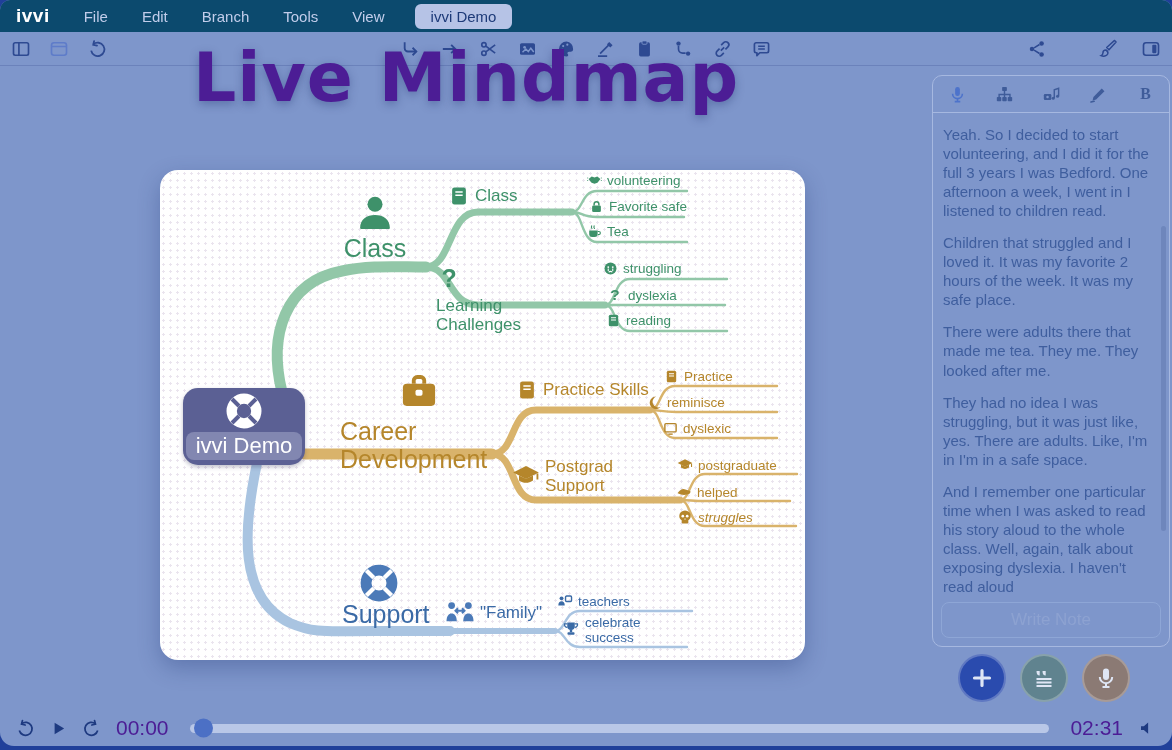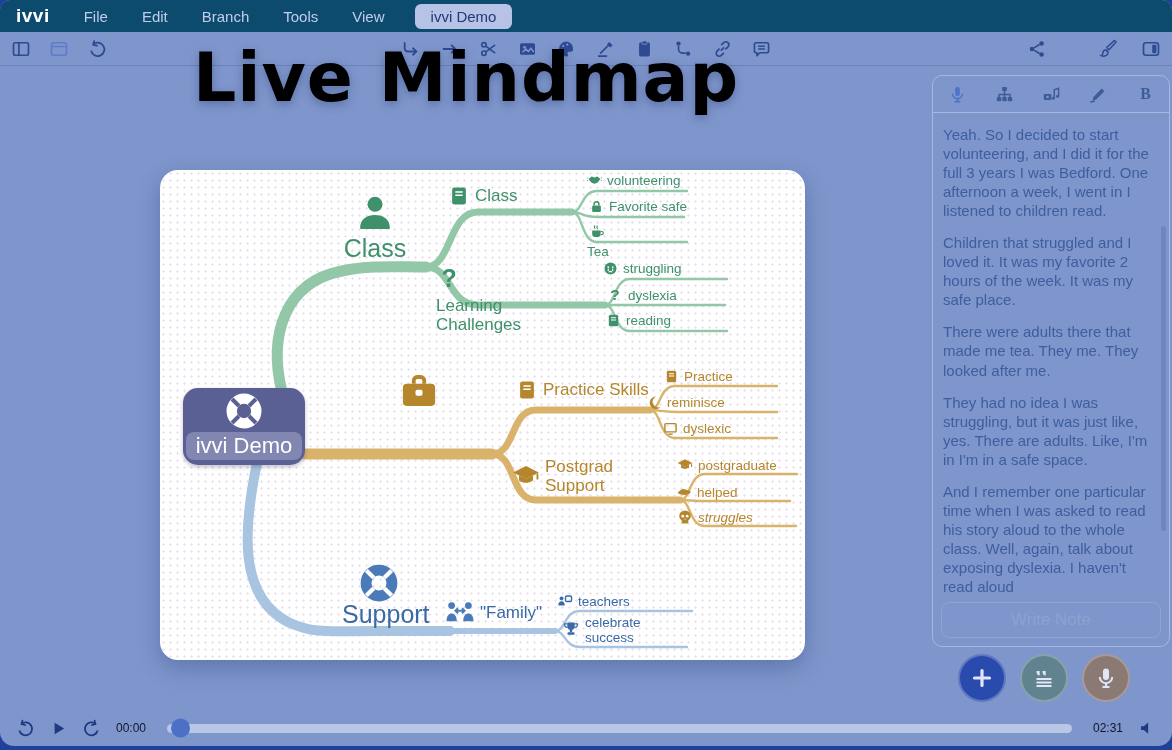--- a/index.html
+++ b/index.html
@@ -24,7 +24,7 @@
   .mr-big{margin-right:30px;}
 
   
-  .overlay-title{position:absolute;left:0;top:38px;width:932px;text-align:center;font-family:"DejaVu Sans",sans-serif;font-weight:800;font-size:68px;color:#000000;letter-spacing:1px;text-shadow:0 3px 10px rgba(25,40,100,.35);pointer-events:none;z-index:30;}
+  .overlay-title{position:absolute;left:0;top:38px;width:932px;text-align:center;font-family:"DejaVu Sans",sans-serif;font-weight:800;font-size:68px;color:#4c1d95;letter-spacing:1px;text-shadow:0 3px 10px rgba(25,40,100,.35);pointer-events:none;z-index:30;}
 
   
   .canvas-card{position:absolute;left:160px;top:170px;width:645px;height:490px;background:#fff;background-image:radial-gradient(#eae4ee 1px,transparent 1.3px);background-size:7px 7px;border-radius:18px;box-shadow:0 8px 22px rgba(25,45,110,.3);z-index:5;}

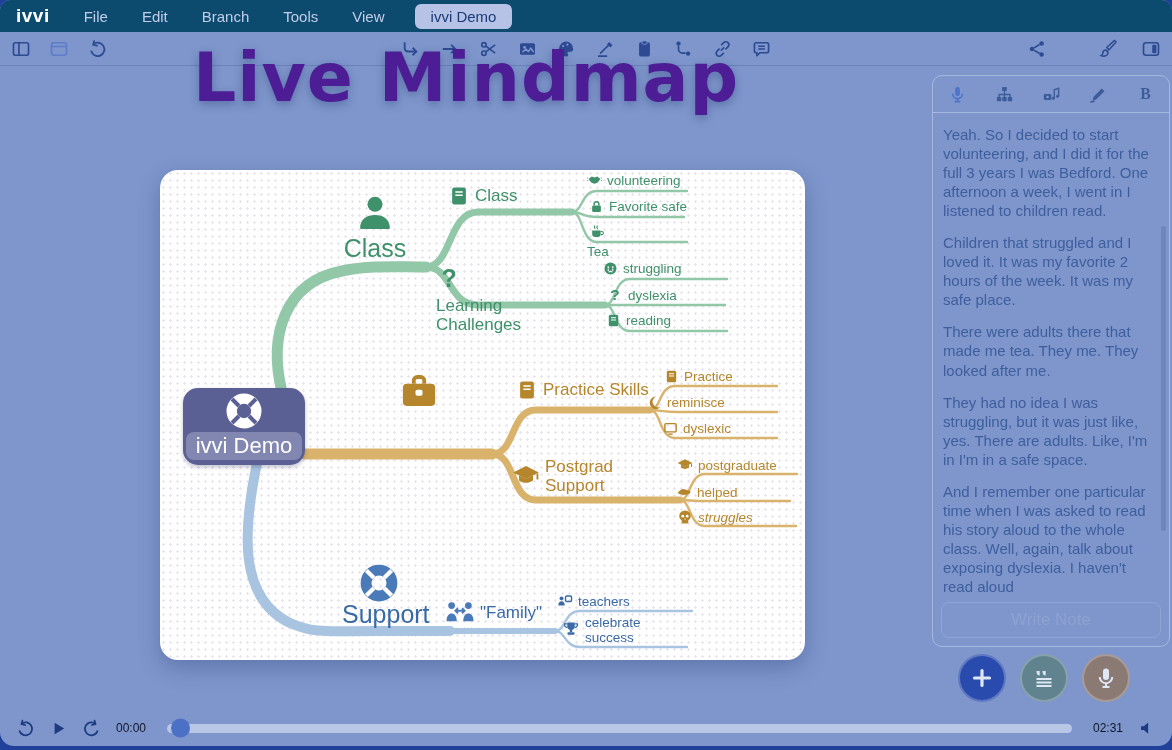--- a/index.html
+++ b/index.html
@@ -450,7 +450,7 @@
         </svg>
         <span class="leaf-label">Favorite safe</span>
       </div>
-    <div class="mm green" style="left:427px;top:54px;flex-direction:column;">
+    <div class="mm green" style="left:427px;top:54px;">
         <svg width="15" height="15">
           <use href="#cup-icon"></use>
         </svg>

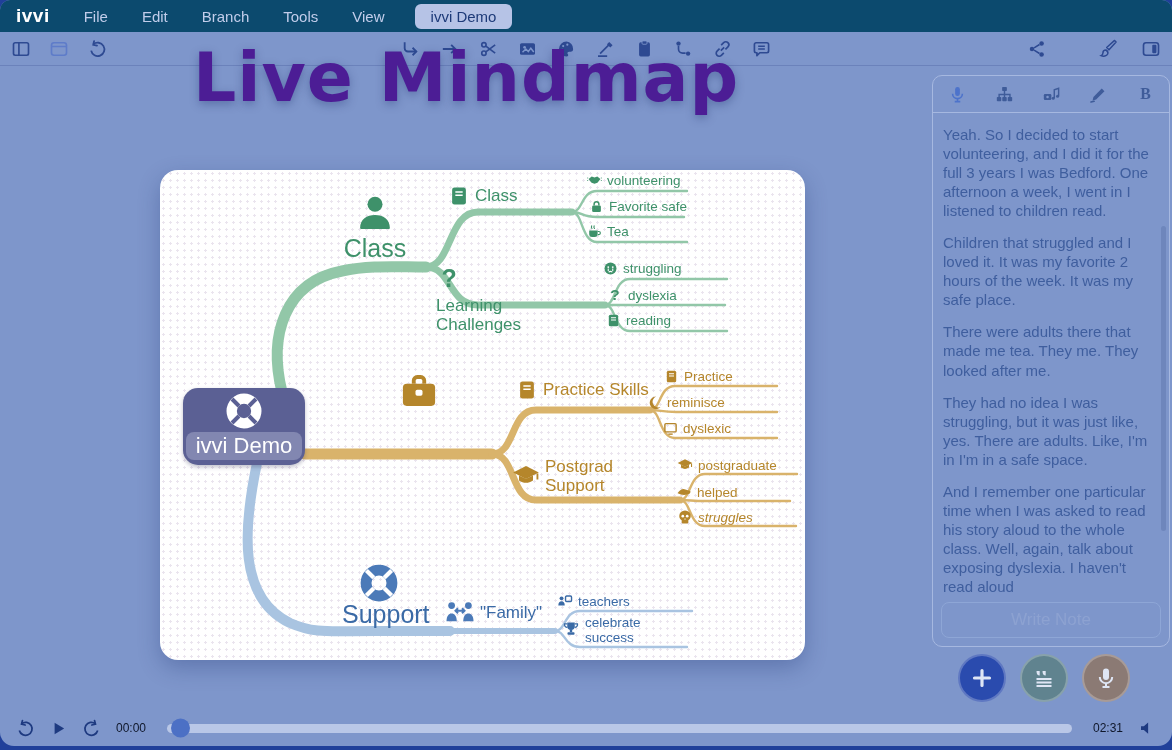--- a/index.html
+++ b/index.html
@@ -481,6 +481,7 @@
           <use href="#briefcase-icon"></use>
         </svg>
       </div>
+    <div class="mm gold main-label" style="left:180px;top:248px;white-space:normal;width:140px;line-height:1.1;">Career Development</div>
 
     <div class="mm gold" style="left:356px;top:209px;">
       <svg width="22" height="22">

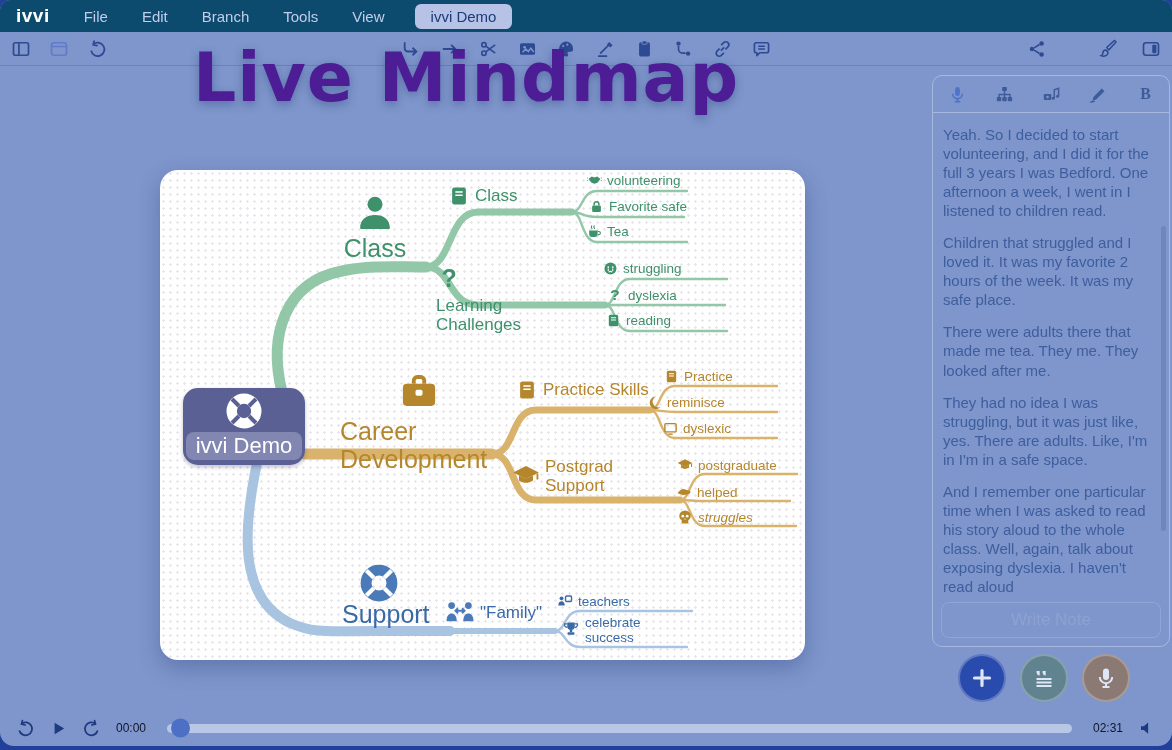--- a/index.html
+++ b/index.html
@@ -62,7 +62,7 @@
   
   .playbar{position:absolute;left:0;top:710px;width:100%;height:36px;display:flex;align-items:center;padding:0 16px;box-sizing:border-box;gap:15px;}
   .pb-btn{background:none;border:none;padding:0;color:#1e3a80;display:flex;align-items:center;justify-content:center;cursor:pointer;}
-  .pb-time{color:#0f172a;font-size:12px;}
+  .pb-time{color:#4c1d95;font-size:21px;}
   .pb-slider{flex:1;height:9px;background:#b9c7e7;border-radius:5px;position:relative;margin:0 6px;}
   .pb-thumb{position:absolute;left:4px;top:50%;transform:translateY(-50%);width:19px;height:19px;border-radius:50%;background:#4c70c5;}
   .pb-vol svg{width:18px;height:18px;}

